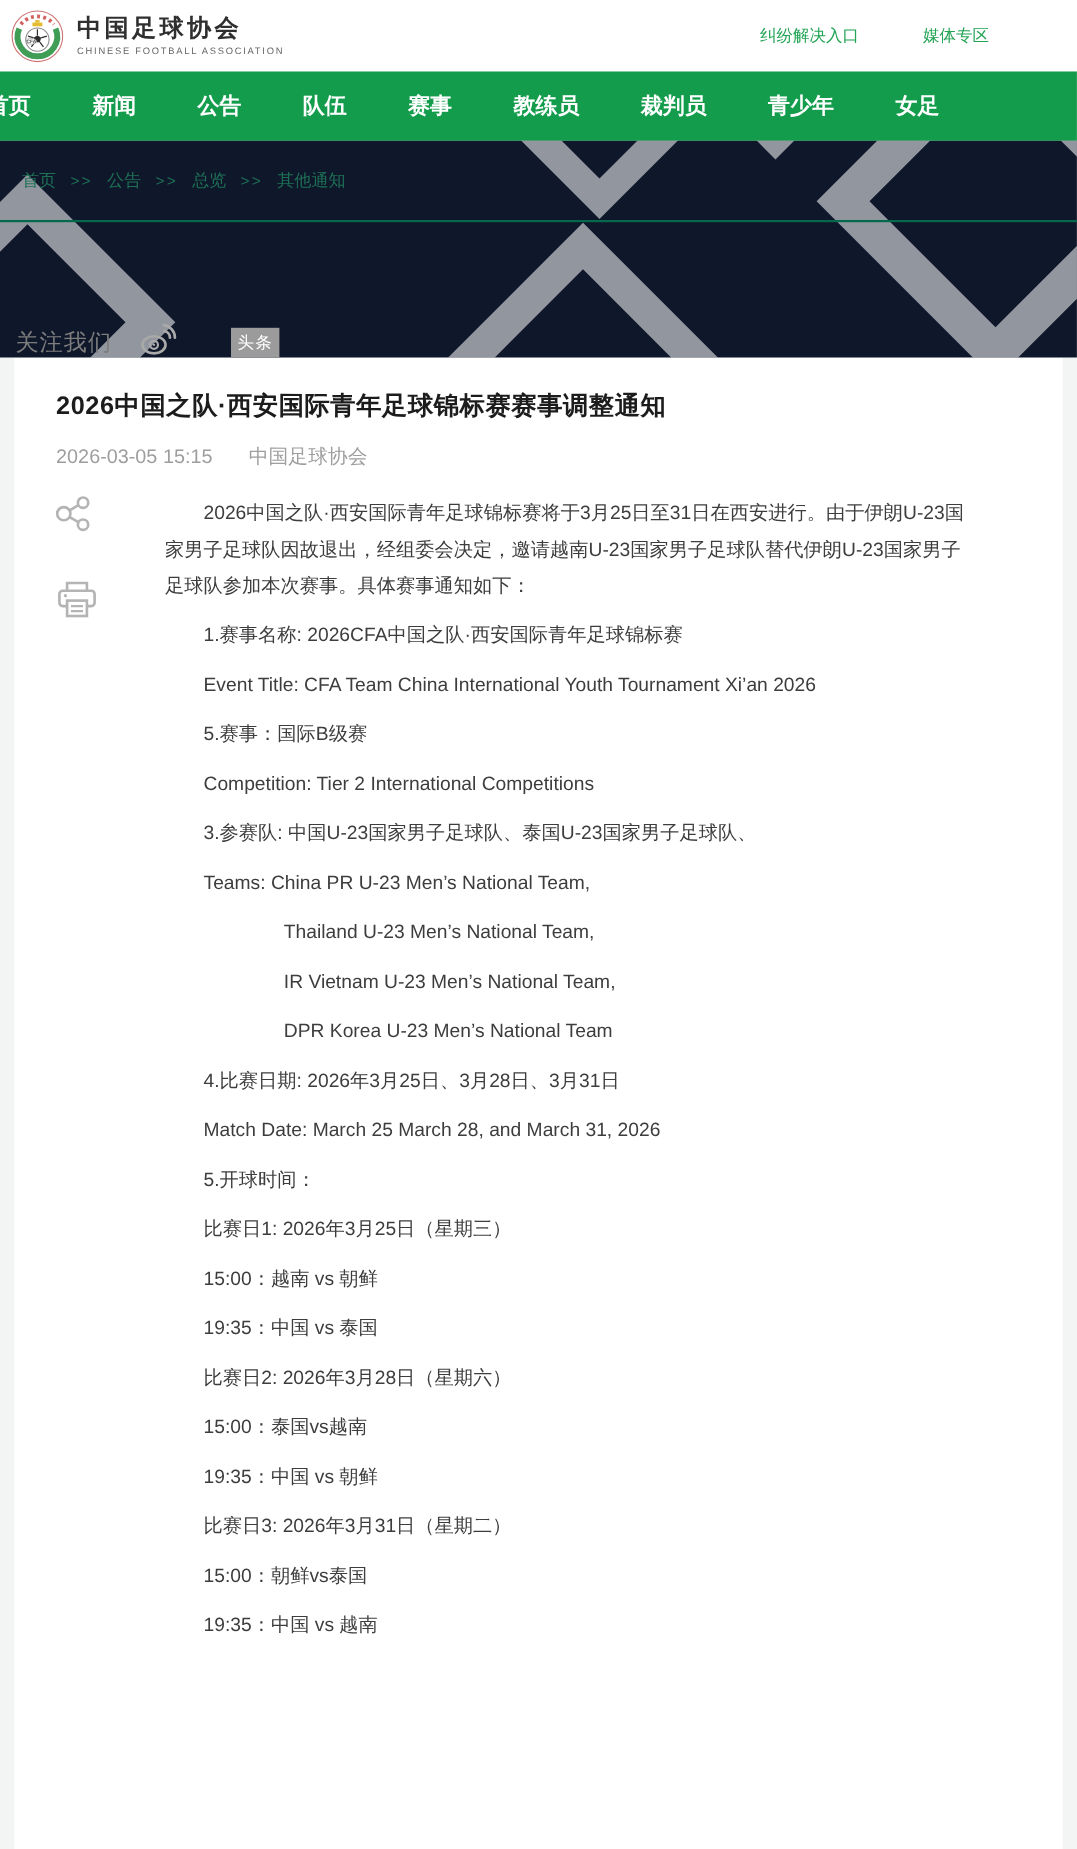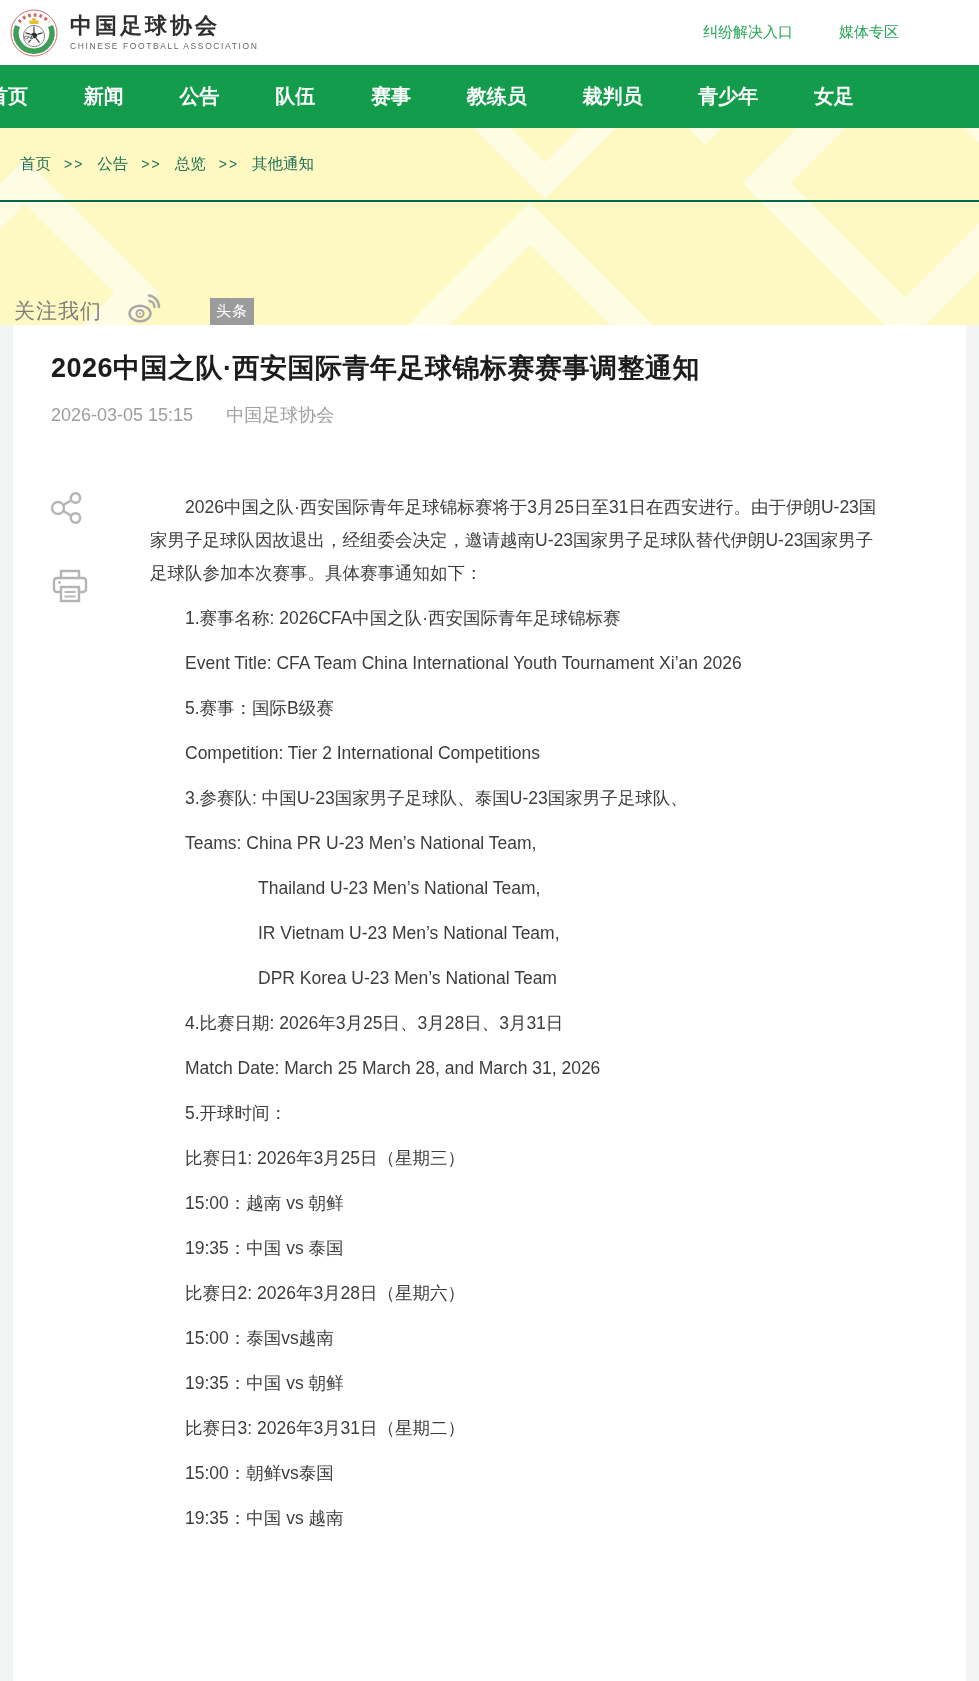--- a/index.html
+++ b/index.html
@@ -17,7 +17,7 @@
   .sitename{margin-left:12px}
   .sitename .cn{font-size:22px;font-weight:bold;color:#2f2f2f;letter-spacing:3px;line-height:24px}
   .sitename .en{font-size:8.5px;color:#666;letter-spacing:1.6px;margin-top:3px}
-  .header-links{margin-left:auto;margin-right:80px;display:flex;gap:46px}
+  .header-links{margin-left:auto;margin-right:80px;display:flex;gap:58px}
   .hlink{font-size:15px;color:var(--link-green);text-decoration:none;white-space:nowrap}
   
   .nav{height:63px;background:var(--nav-green);position:relative;overflow:hidden}

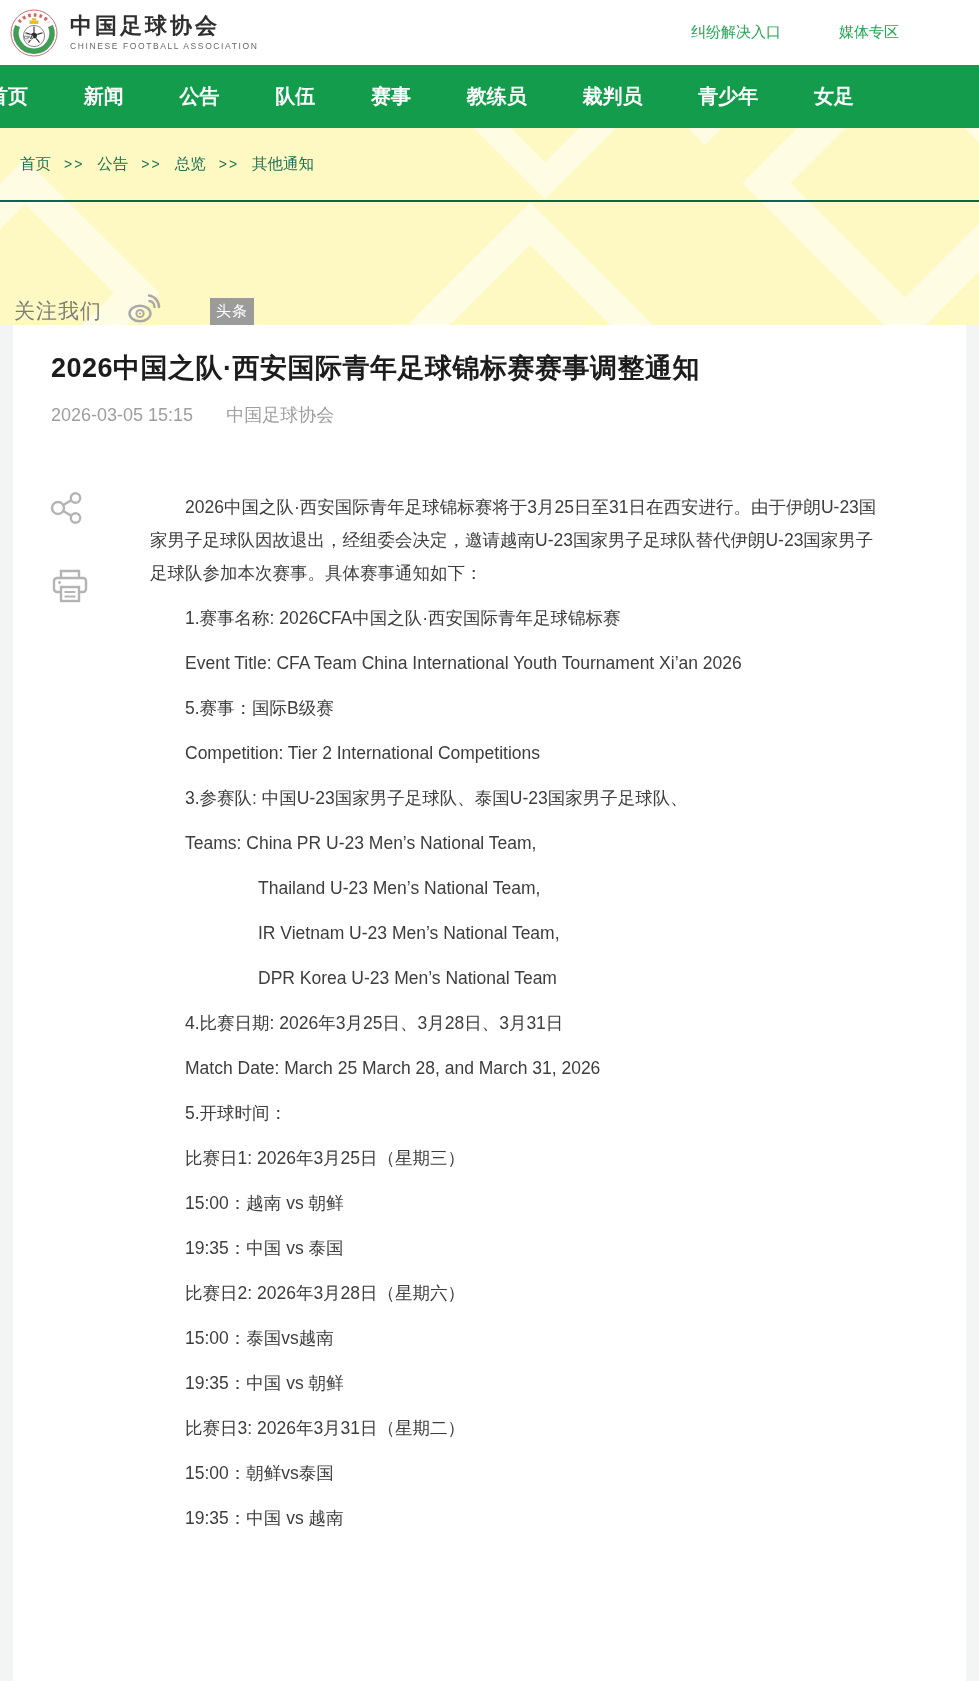--- a/index.html
+++ b/index.html
@@ -25,7 +25,7 @@
     display:flex;justify-content:space-between;align-items:center}
   .nav-item{color:#fff;font-weight:bold;font-size:20px;text-decoration:none;white-space:nowrap}
   
-  .graywrap{position:relative;background:#fef9c3;overflow:hidden}
+  .graywrap{position:relative;background:#0f172a;overflow:hidden}
   .wm{position:absolute;border:26px solid rgba(255,255,255,.55);transform:rotate(45deg)}
   .wm1{width:150px;height:150px;left:470px;top:-110px}
   .wm2{width:130px;height:130px;left:640px;top:-140px}

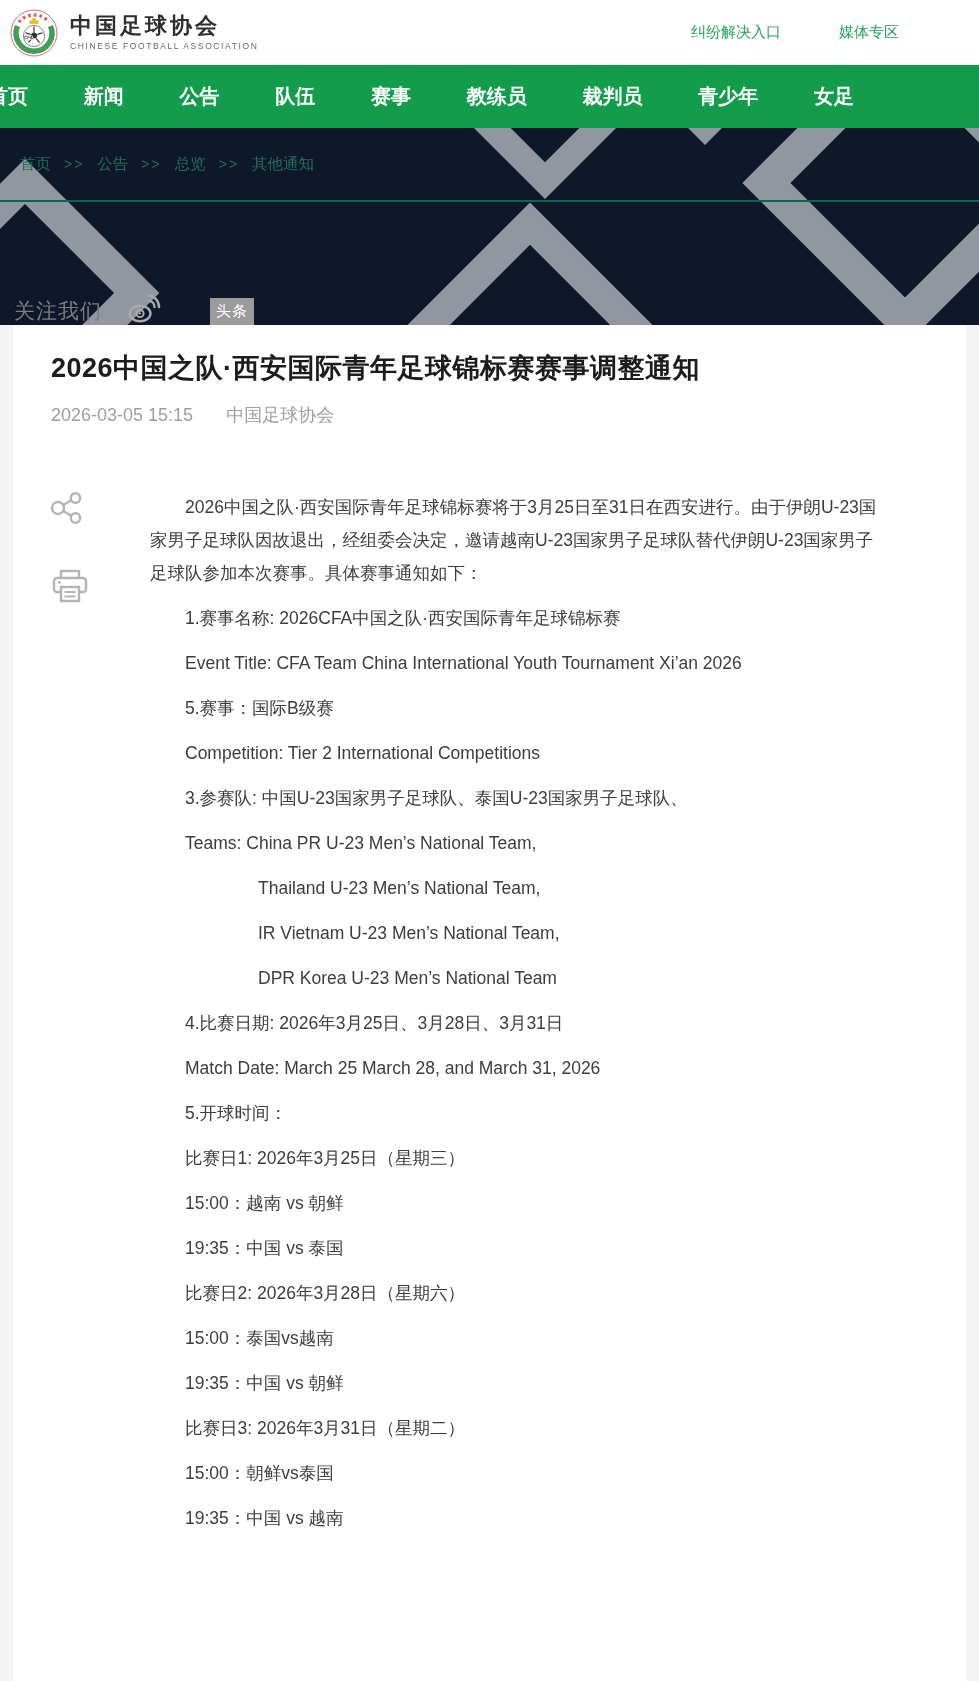--- a/index.html
+++ b/index.html
@@ -44,7 +44,7 @@
     font-weight:normal;padding:4px 6px;letter-spacing:1px;cursor:pointer}
   
   .card{margin:0 13px;background:#fff;min-height:1356px;padding:24px 50px 0 38px}
-  .title{font-size:27px;font-weight:bold;color:#1c1c1c;letter-spacing:.5px;line-height:38px}
+  .title{font-size:23px;font-weight:bold;color:#1c1c1c;letter-spacing:.5px;line-height:38px}
   .meta{margin-top:16px;font-size:18px;color:#9e9e9e}
   .meta .src{margin-left:28px}
   .contentrow{margin-top:64px;position:relative}

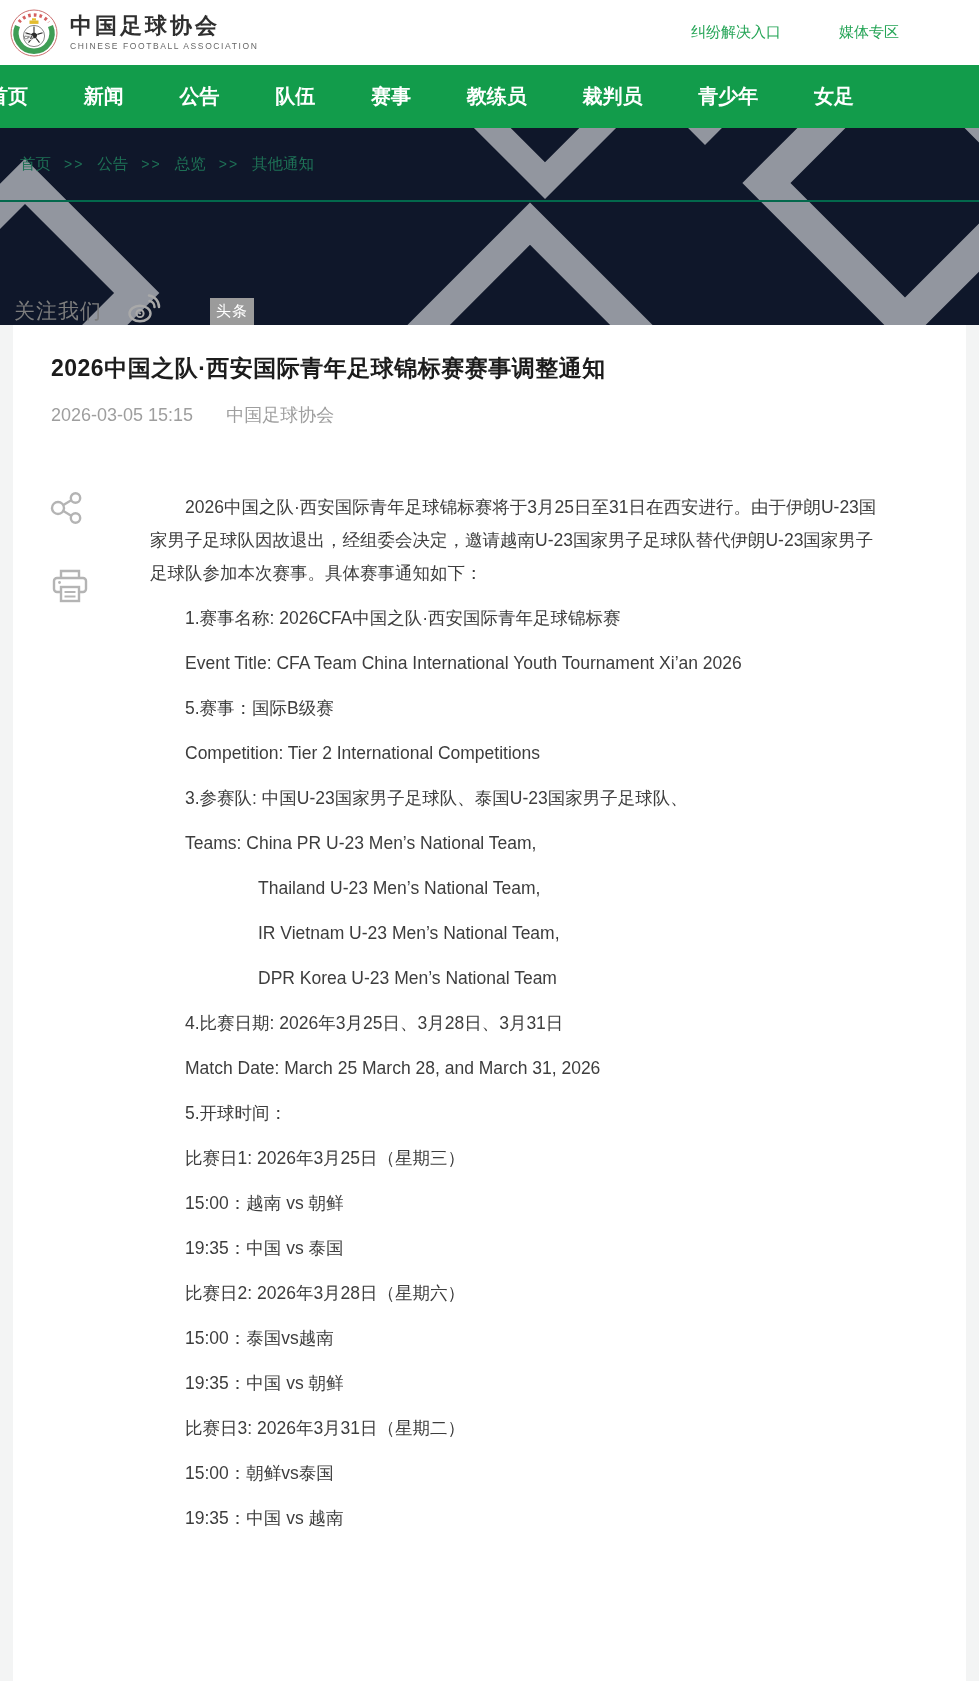--- a/index.html
+++ b/index.html
@@ -47,7 +47,7 @@
   .title{font-size:23px;font-weight:bold;color:#1c1c1c;letter-spacing:.5px;line-height:38px}
   .meta{margin-top:16px;font-size:18px;color:#9e9e9e}
   .meta .src{margin-left:28px}
-  .contentrow{margin-top:64px;position:relative}
+  .contentrow{margin-top:23px;position:relative}
   .sideicons{position:absolute;left:-2px;top:0;display:flex;flex-direction:column;gap:42px}
   .sideicons .icobtn{cursor:pointer;line-height:0}
   .bodycol{margin-left:99px;width:727px}

